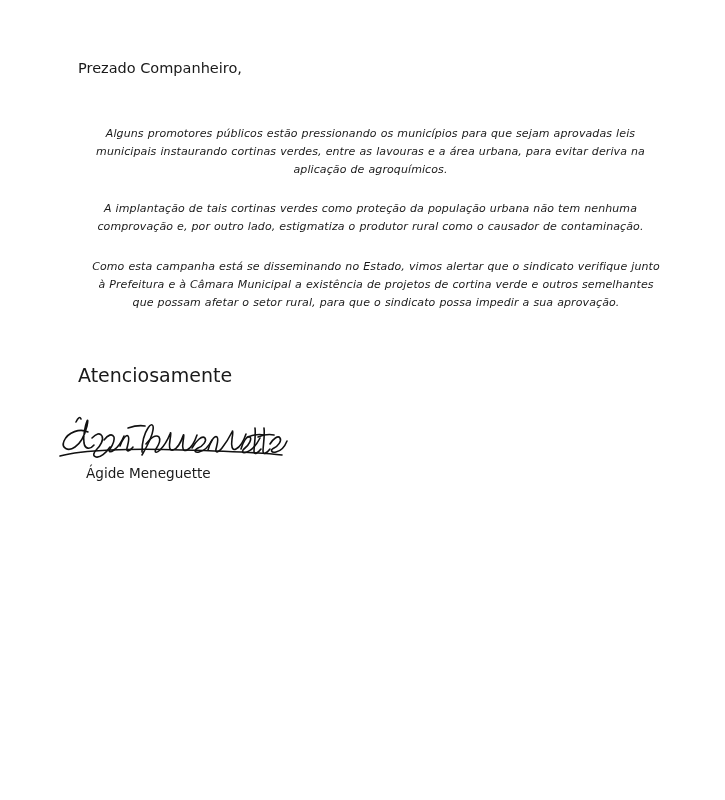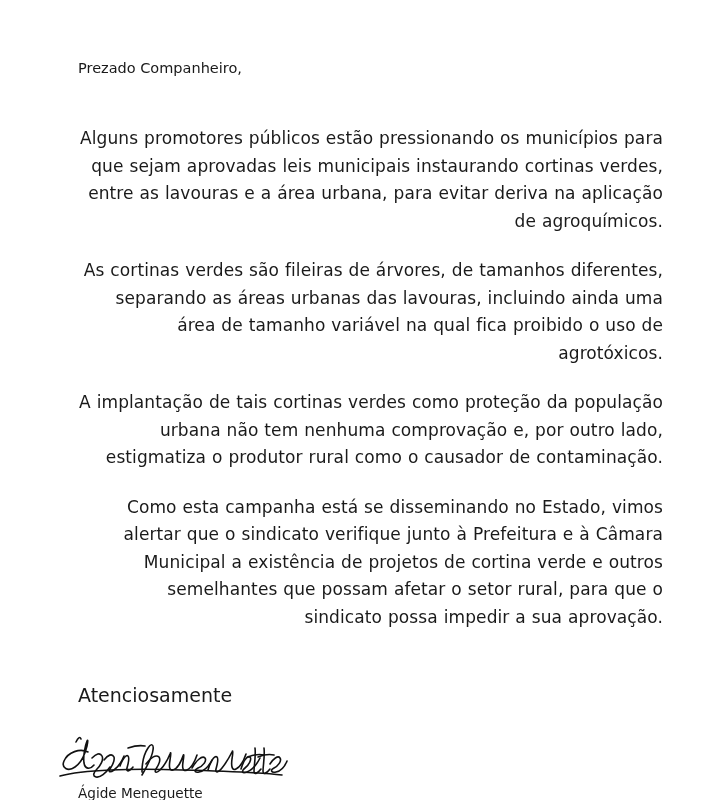--- a/index.html
+++ b/index.html
@@ -31,12 +31,13 @@
     margin-top: 46px;
   }
   p.para {
-    font-size: 17px;
+    font-size: 11px;
     line-height: 1.62;
     margin: 0 0 22px 0;
-    text-align: right;
+    text-align: center;
     letter-spacing: 0.1px;
     word-spacing: 0.4px;
+    font-style: italic;
   }
   p.para.tight {
     margin-bottom: 0;

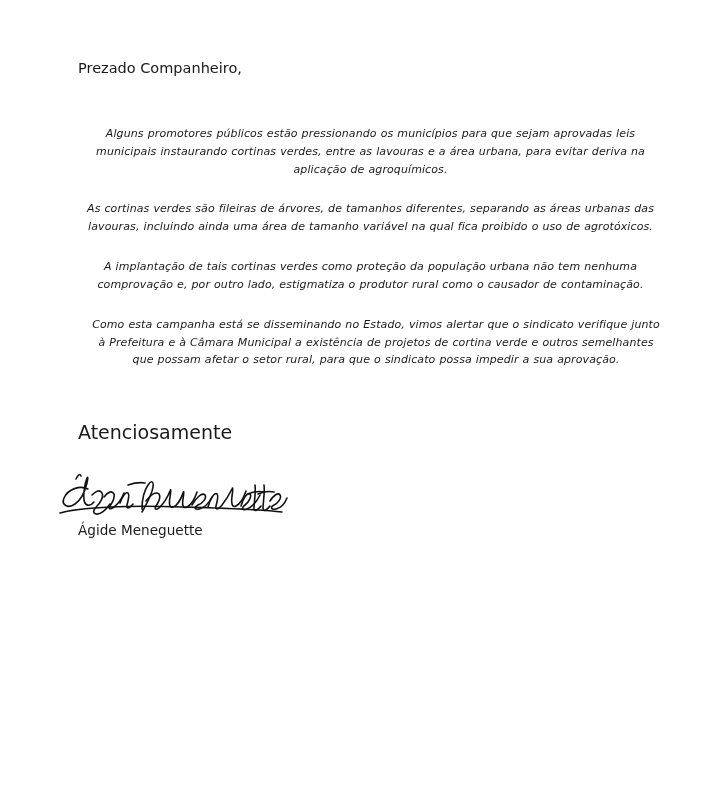--- a/index.html
+++ b/index.html
@@ -85,7 +85,6 @@
 
   <div class="body-block">
     <p class="para">Alguns promotores públicos estão pressionando os municípios para que sejam aprovadas leis municipais instaurando cortinas verdes, entre as lavouras e a área urbana, para evitar deriva na aplicação de agroquímicos.</p>
-    <p class="para">As cortinas verdes são fileiras de árvores, de tamanhos diferentes, separando as áreas urbanas das lavouras, incluindo ainda uma área de tamanho variável na qual fica proibido o uso de agrotóxicos.</p>
     <p class="para">A implantação de tais cortinas verdes como proteção da população urbana não tem nenhuma comprovação e, por outro lado, estigmatiza o produtor rural como o causador de contaminação.</p>
     <p class="para tight">Como esta campanha está se disseminando no Estado, vimos alertar que o sindicato verifique junto à Prefeitura e à Câmara Municipal a existência de projetos de cortina verde e outros semelhantes que possam afetar o setor rural, para que o sindicato possa impedir a sua aprovação.</p>
   </div>

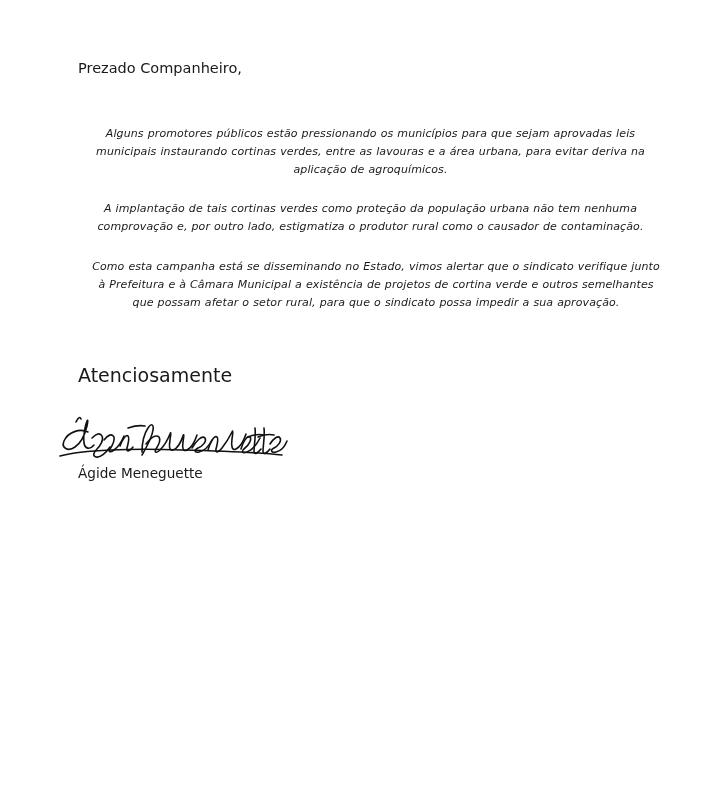--- a/index.html
+++ b/index.html
@@ -66,6 +66,7 @@
   }
   .signer-name {
     display: block;
+    margin-left: 8px;
   }
   .signer-title {
     display: block;

